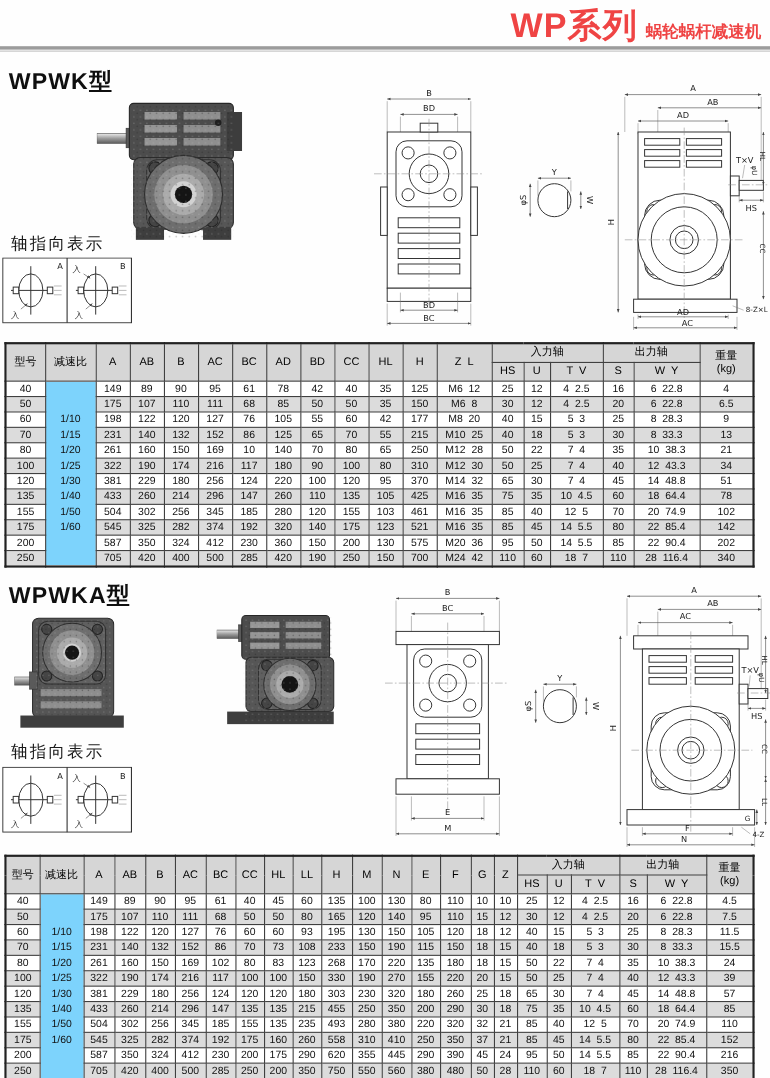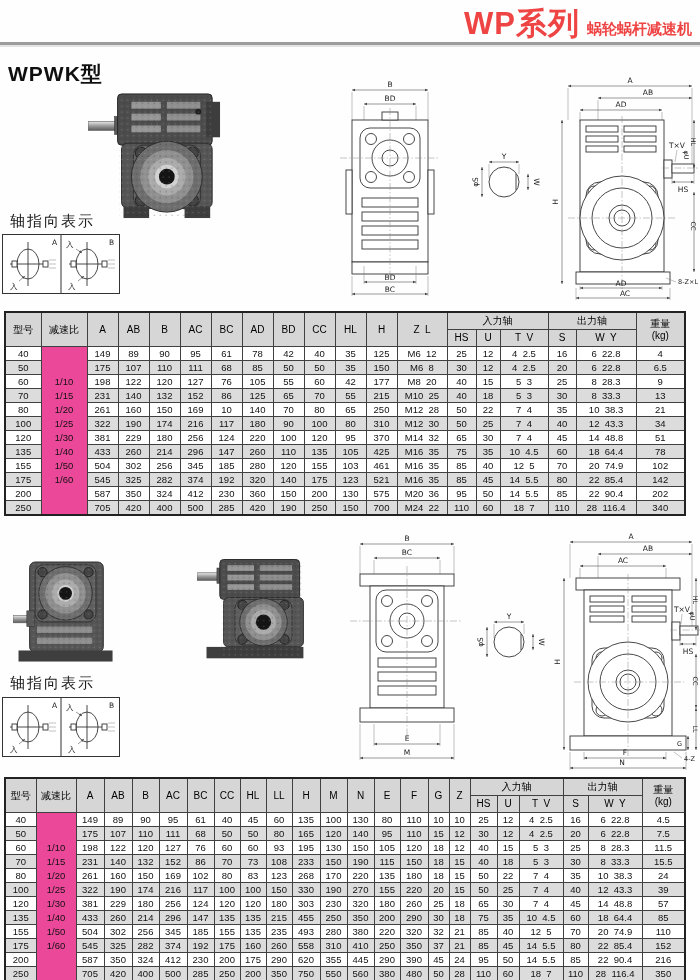--- a/index.html
+++ b/index.html
@@ -19,7 +19,7 @@
   .dtable th{background:#d6d6d6;font-weight:normal;font-size:10px;height:16px;white-space:pre;line-height:1.12;}
   .dtable td{font-size:9.5px;height:13px;white-space:pre;color:#111;}
   .dtable tbody tr:nth-child(even) td{background:#dcdcdc;}
-  .dtable td.ratio{background:#ec4899;vertical-align:middle;}
+  .dtable td.ratio{background:#7dd3fc;vertical-align:middle;}
   .dtable td.ratio div{line-height:14px;font-size:9.5px;}
   
   svg .thin{fill:none;stroke:#333;stroke-width:0.9;}

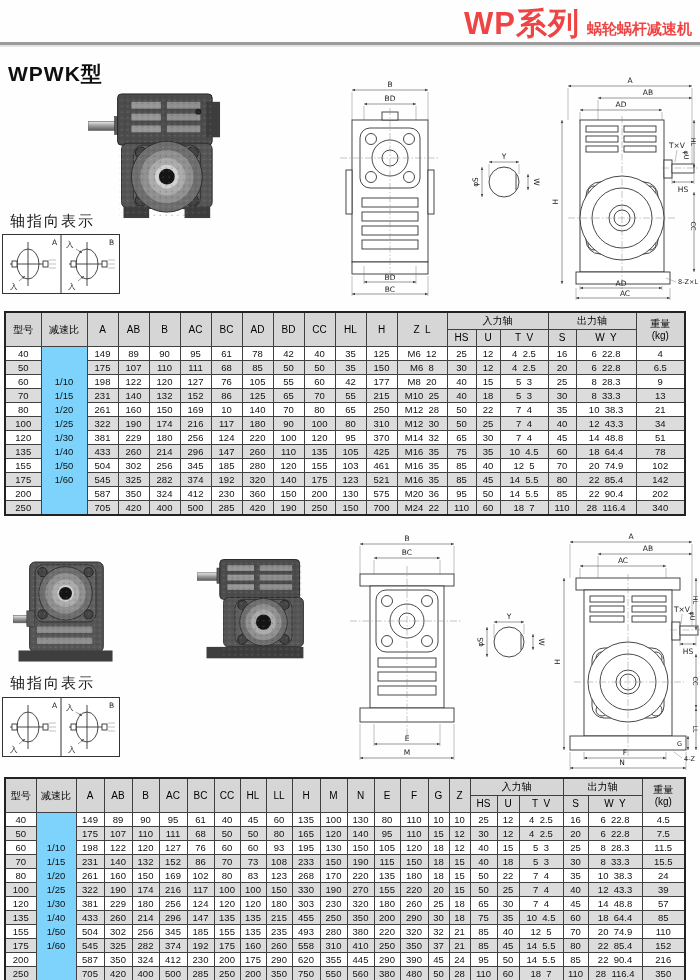--- a/index.html
+++ b/index.html
@@ -525,7 +525,7 @@
           <td>250</td>
           <td>150</td>
           <td>700</td>
-          <td>M24  22</td>
+          <td>M24  42</td>
           <td>110</td>
           <td>60</td>
           <td>18  7</td>

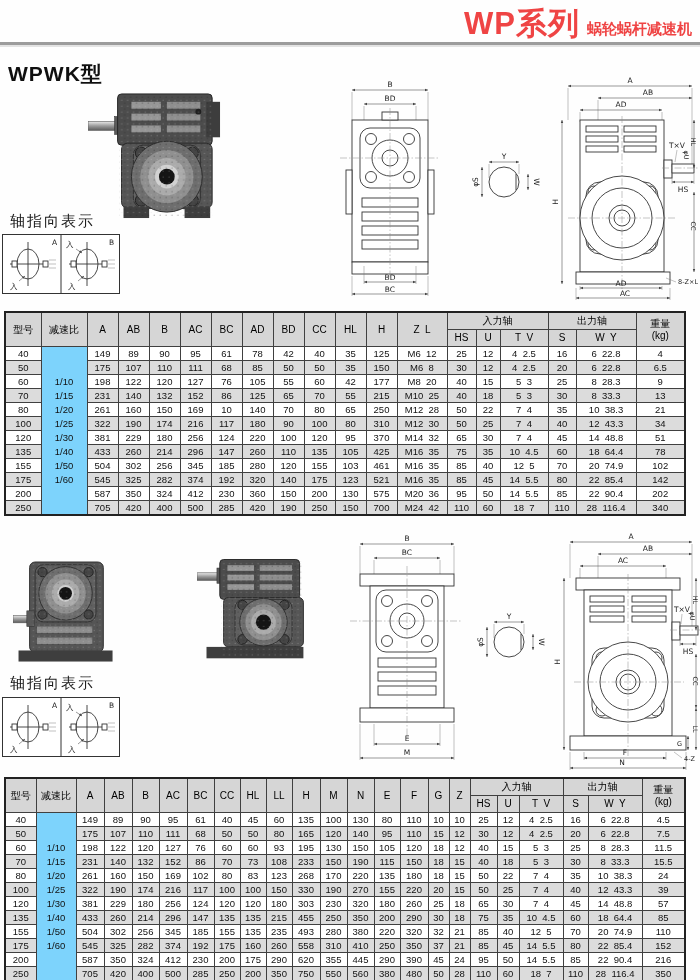--- a/index.html
+++ b/index.html
@@ -536,6 +536,7 @@
       </tbody>
     </table>
 
+  <div class="h-type" style="left:8px;top:527px">WPWKA型</div>
 
   <div class="photo" style="left:13px;top:551px">
     <svg width="106" height="116" viewBox="0 0 115 118">

